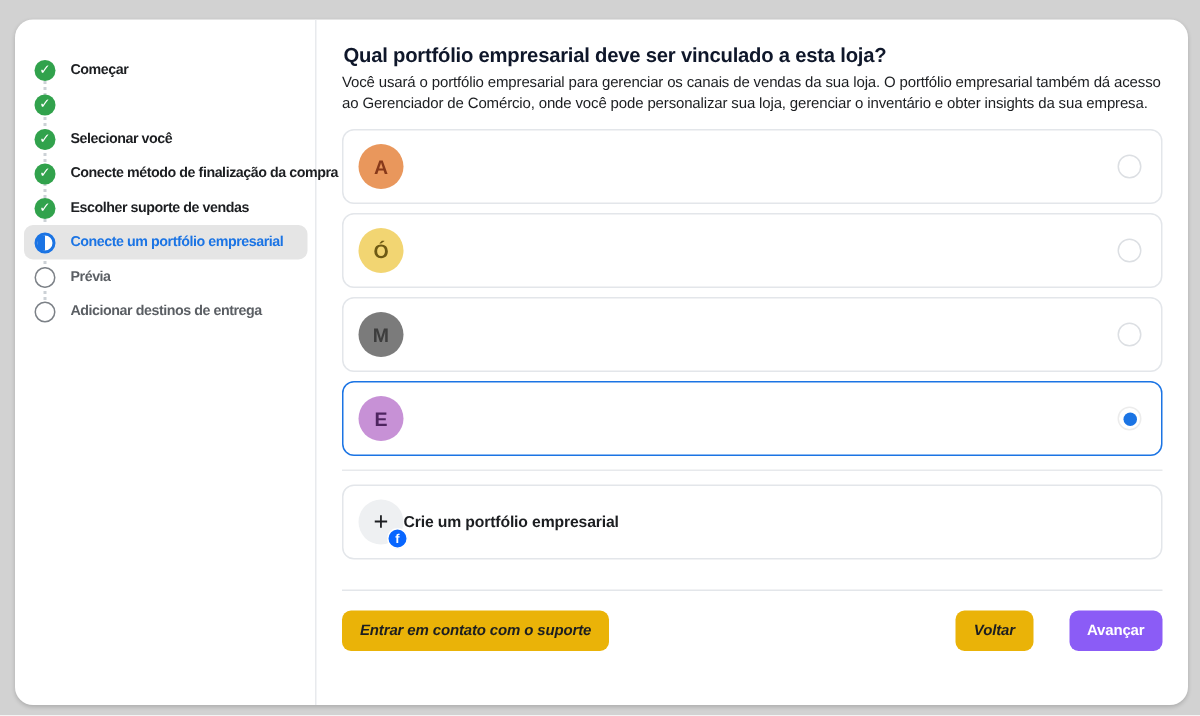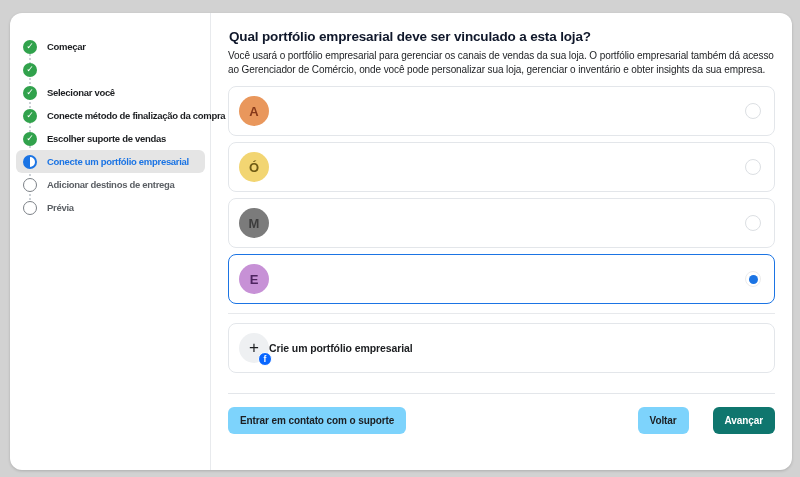--- a/index.html
+++ b/index.html
@@ -104,11 +104,11 @@
         </div>
         <div class="step pending">
           <span class="step-icon"></span>
-          <span class="step-label">Adicionar destinos de entrega</span>
+          <span class="step-label">Prévia</span>
         </div>
         <div class="step pending">
           <span class="step-icon"></span>
-          <span class="step-label">Prévia</span>
+          <span class="step-label">Adicionar destinos de entrega</span>
         </div>
       </div>
     </aside>

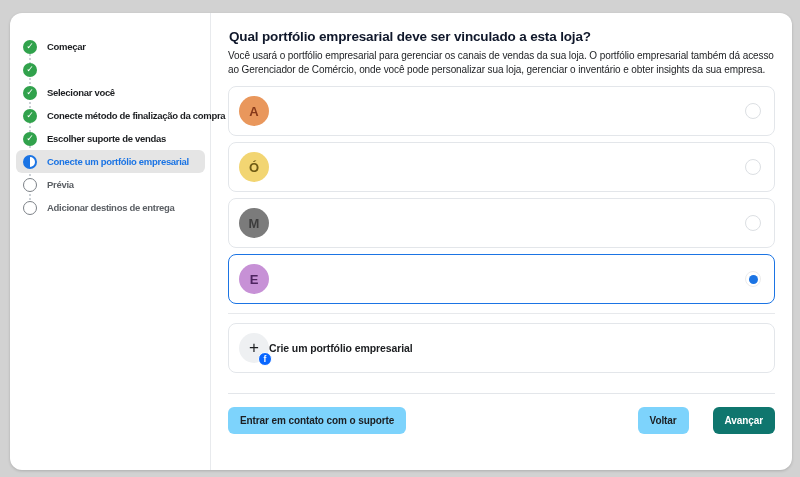--- a/index.html
+++ b/index.html
@@ -68,7 +68,7 @@
   .footer-right{display:flex;gap:24px;}
   .btn{border:none;border-radius:6px;font-family:inherit;font-size:10px;
     font-weight:bold;padding:8px 12px;letter-spacing:-0.1px;cursor:pointer;}
-  .btn.gray{background:#7dd3fc;color:#1c1e21;}
+  .btn.gray{background:#eab308;color:#1c1e21;font-style:italic;}
   .btn.blue{background:#0f766e;color:#fff;}
 </style>
 </head>

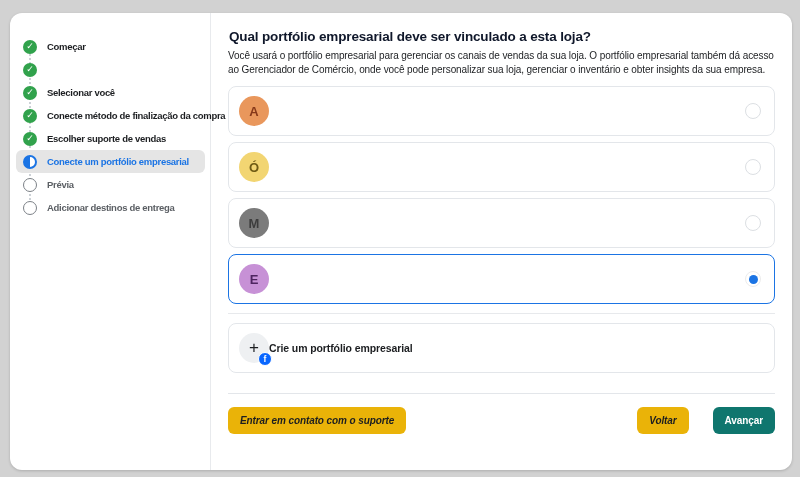--- a/index.html
+++ b/index.html
@@ -69,7 +69,7 @@
   .btn{border:none;border-radius:6px;font-family:inherit;font-size:10px;
     font-weight:bold;padding:8px 12px;letter-spacing:-0.1px;cursor:pointer;}
   .btn.gray{background:#eab308;color:#1c1e21;font-style:italic;}
-  .btn.blue{background:#0f766e;color:#fff;}
+  .btn.blue{background:#8b5cf6;color:#fff;}
 </style>
 </head>
 <body>

